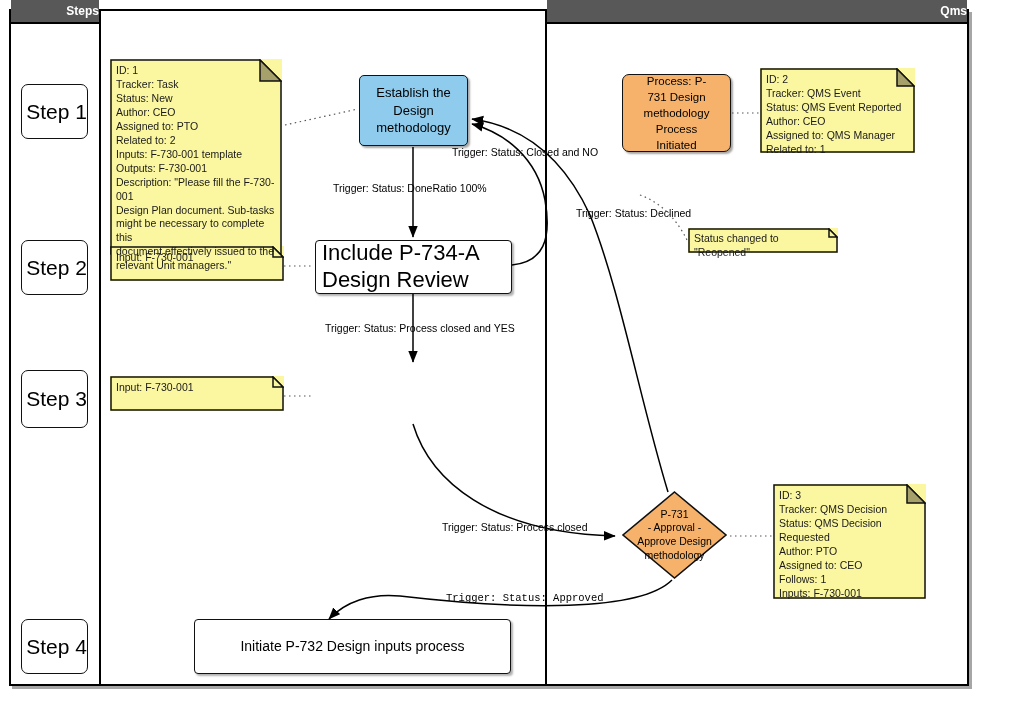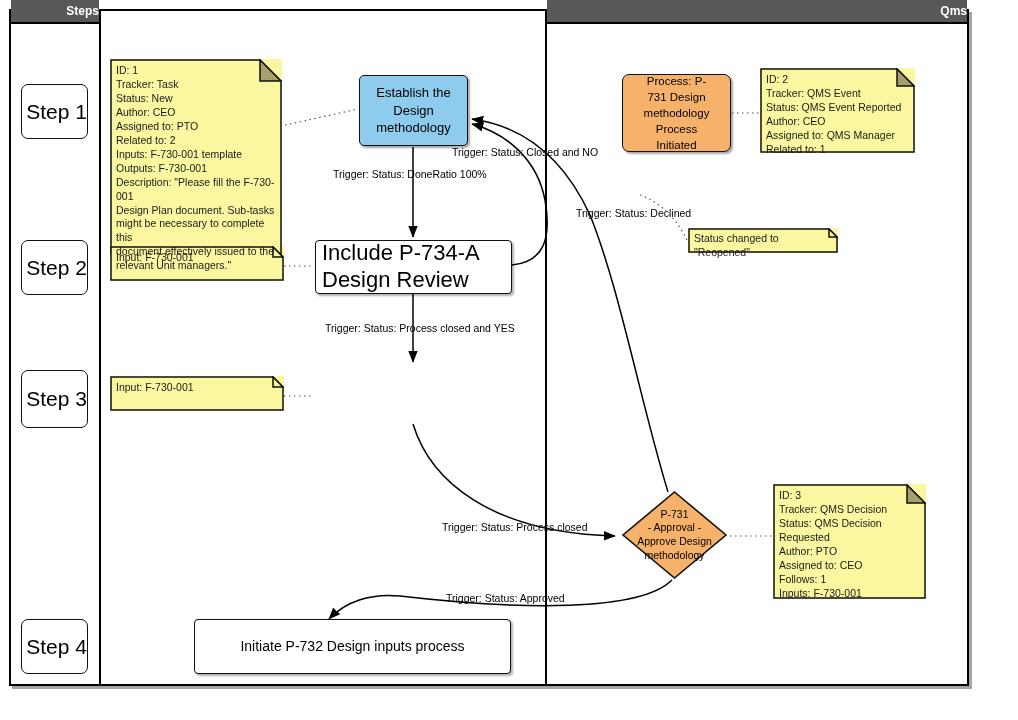--- a/index.html
+++ b/index.html
@@ -320,7 +320,7 @@
 
   <div class="edge-label" style="left:452px; top:146px;">Trigger: Status: Closed and NO</div>
 
-  <div class="edge-label" style="left:333px; top:168px;">Trigger: Status: DoneRatio 100%</div>
+  <div class="edge-label" style="left:333px; top:182px;">Trigger: Status: DoneRatio 100%</div>
 
   <div class="edge-label" style="left:576px; top:207px;">Trigger: Status: Declined</div>
 

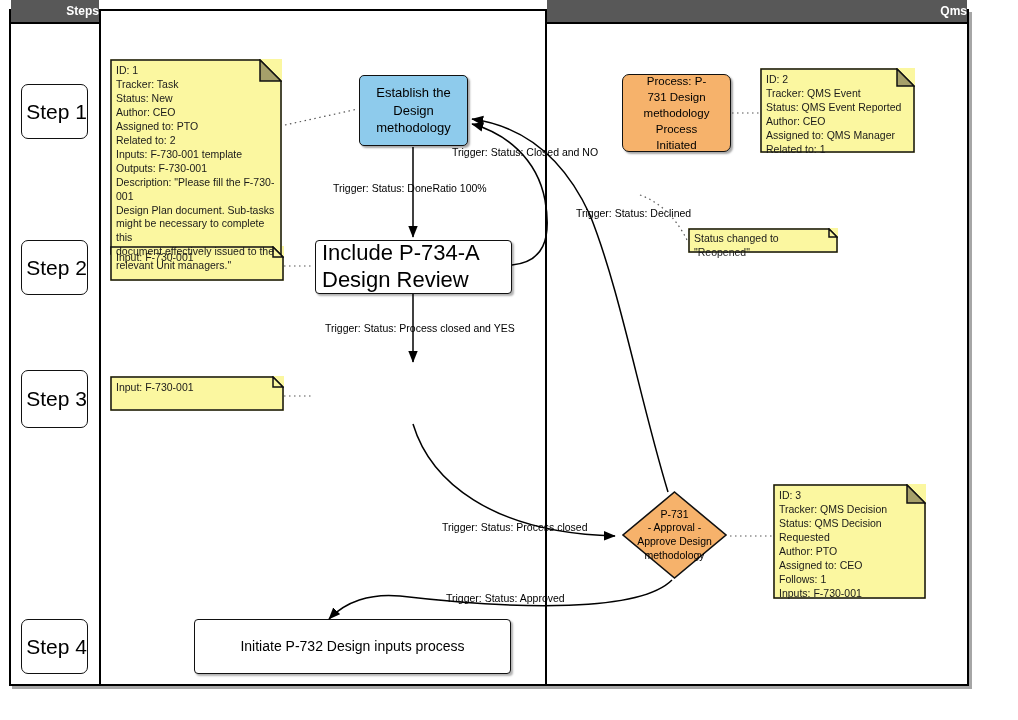--- a/index.html
+++ b/index.html
@@ -328,7 +328,7 @@
 
   <div class="edge-label" style="left:442px; top:521px;">Trigger: Status: Process closed</div>
 
-  <div class="edge-label" style="left:446px; top:592px;">Trigger: Status: Approved</div>
+  <div class="edge-label" style="left:446px; top:592px;font-family:Liberation Mono, monospace;">Trigger: Status: Approved</div>
 
 </div>
 

